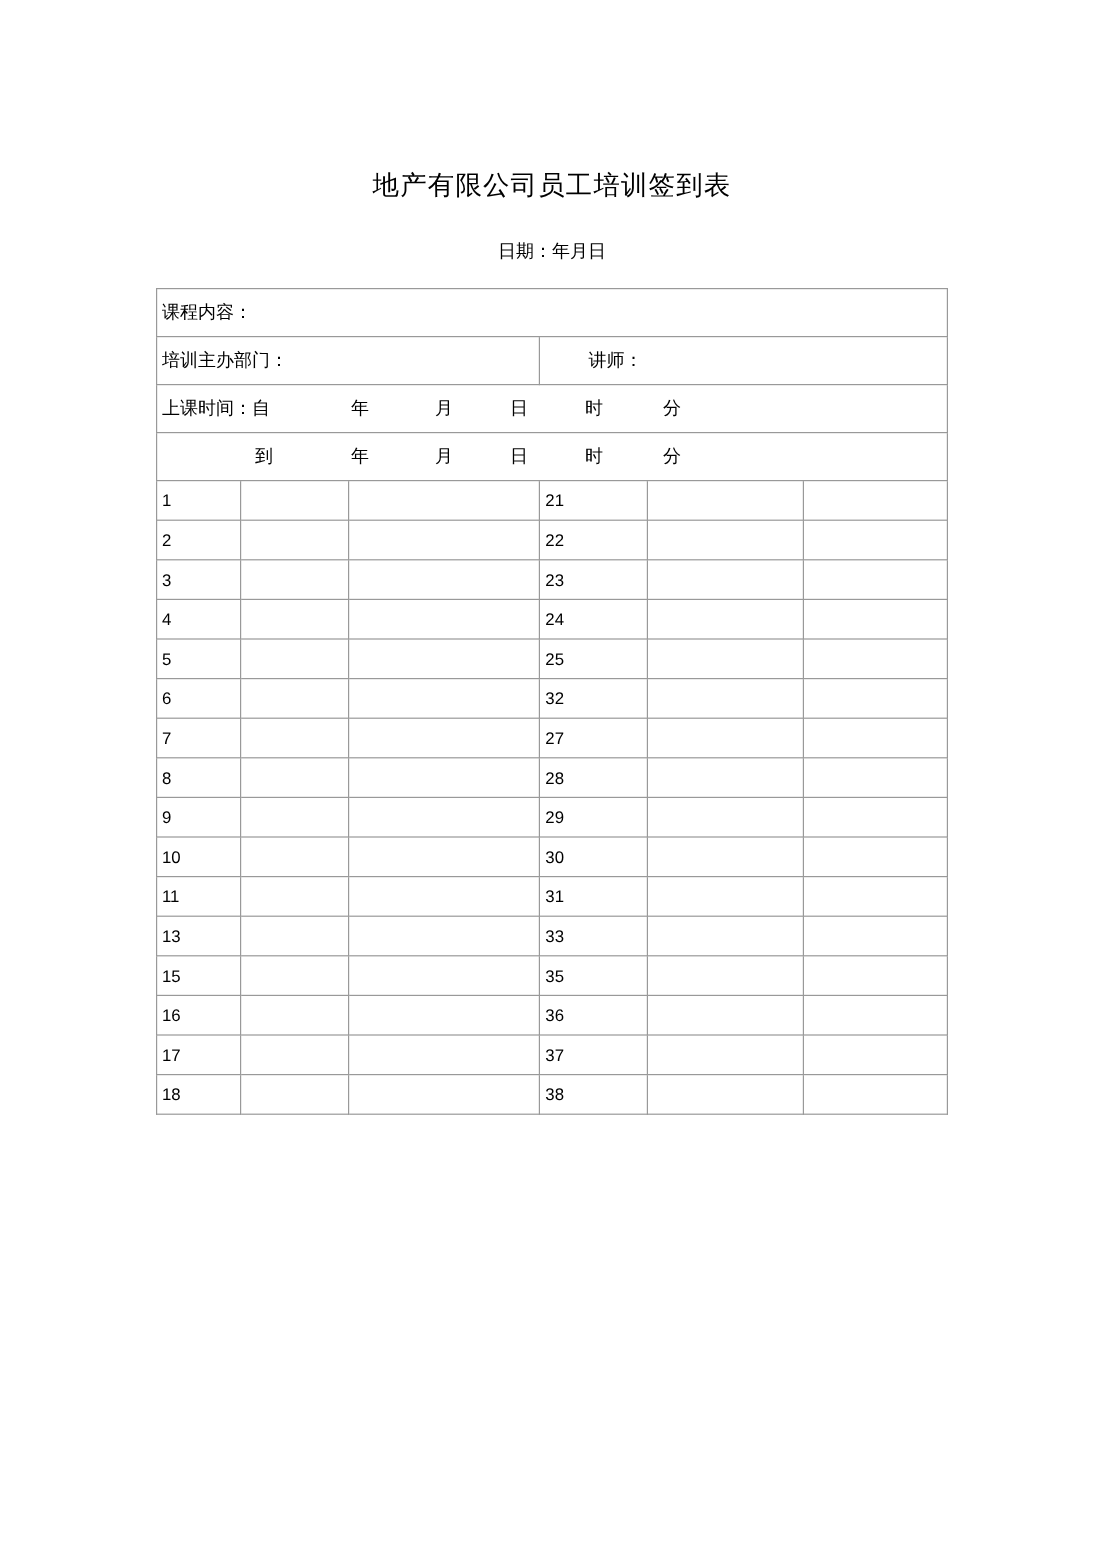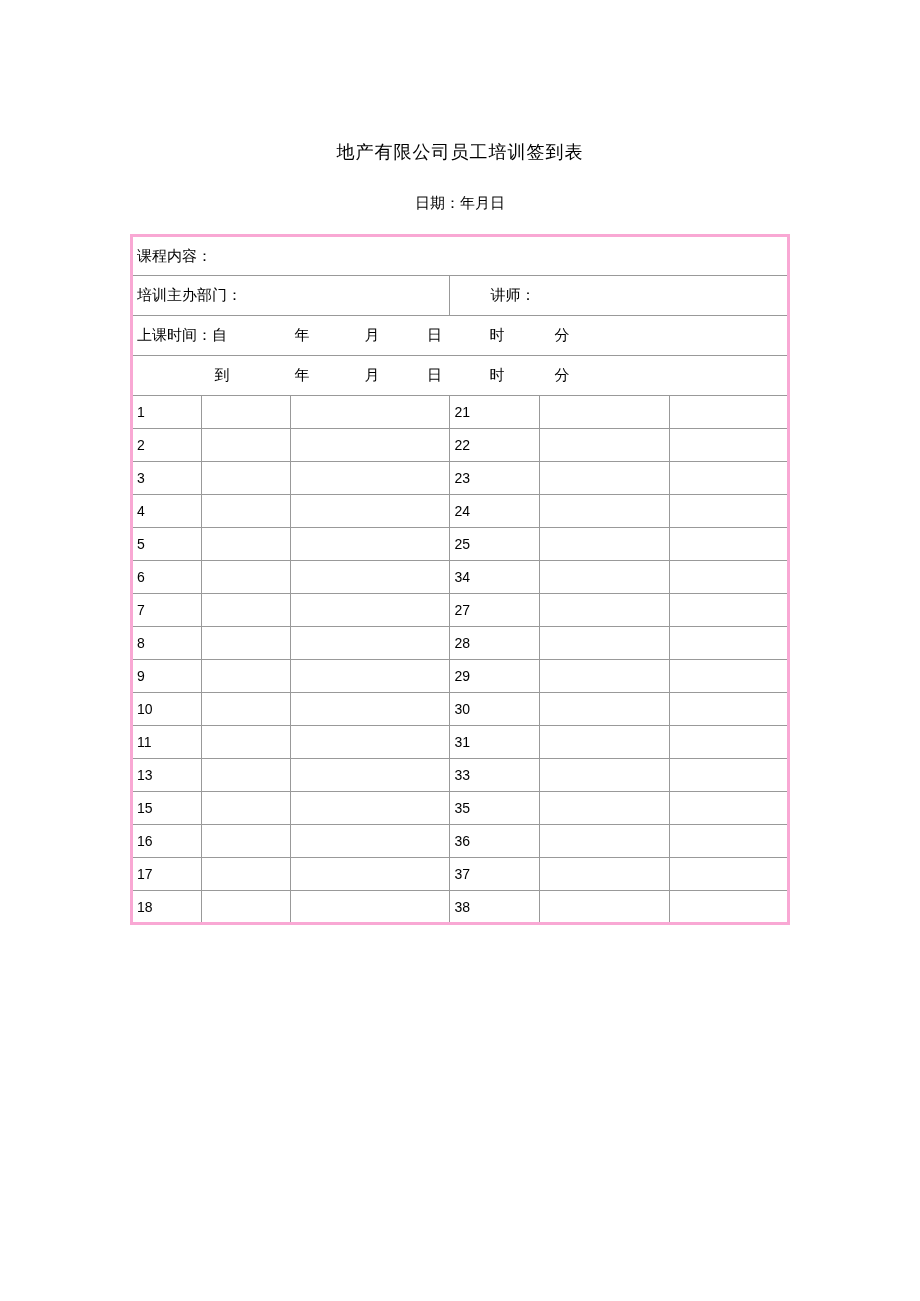--- a/index.html
+++ b/index.html
@@ -19,7 +19,7 @@
     }
     .title {
       text-align: center;
-      font-size: 18px;
+      font-size: 22px;
       font-weight: normal;
       margin-bottom: 30px;
       letter-spacing: 1px;

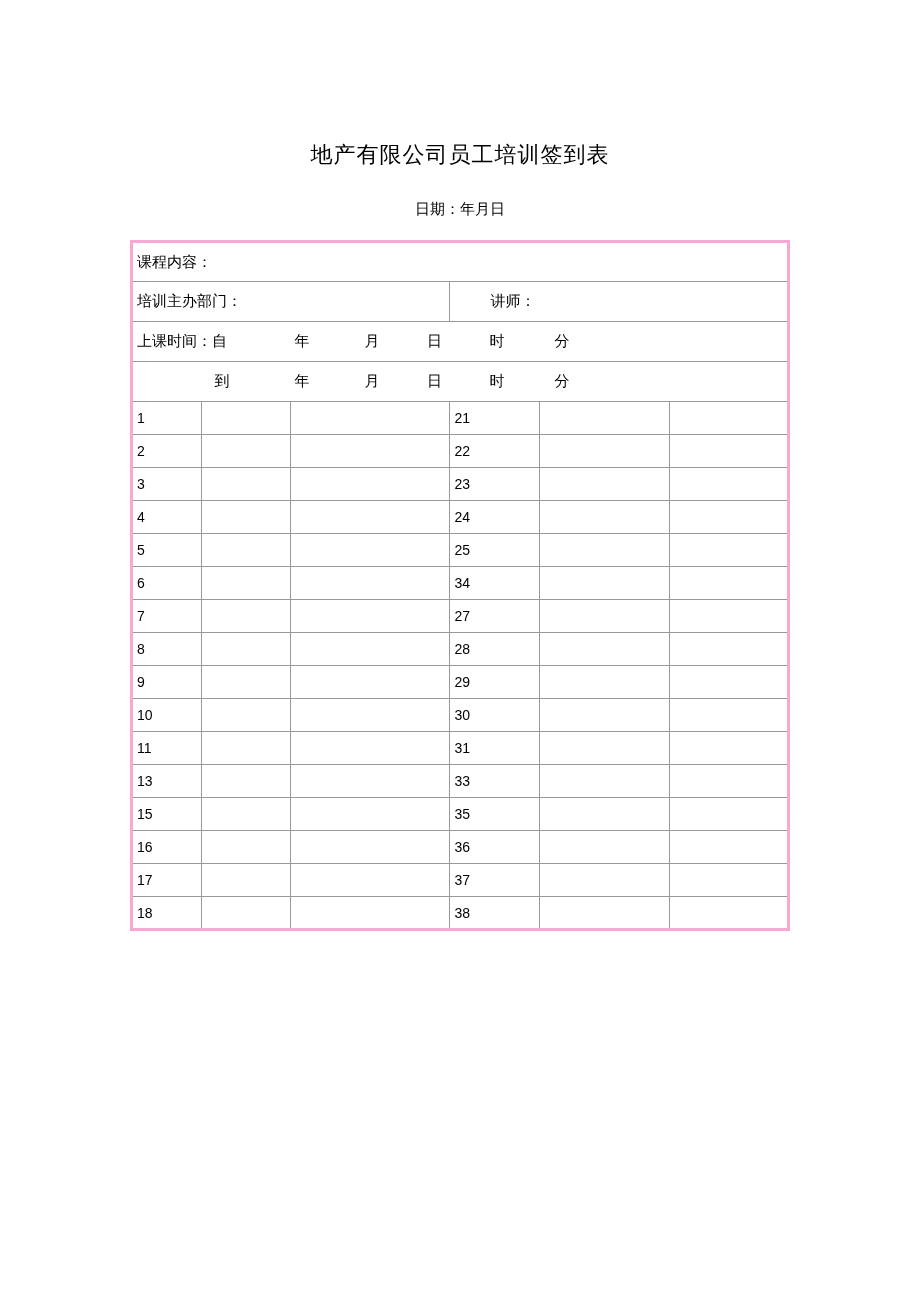--- a/index.html
+++ b/index.html
@@ -32,7 +32,7 @@
     .main-table {
       width: 100%;
       border-collapse: collapse;
-      border: 3px solid #f9a8d4;
+      border: 1px solid #f9a8d4;
     }
     .main-table td {
       border: 1px solid #999;

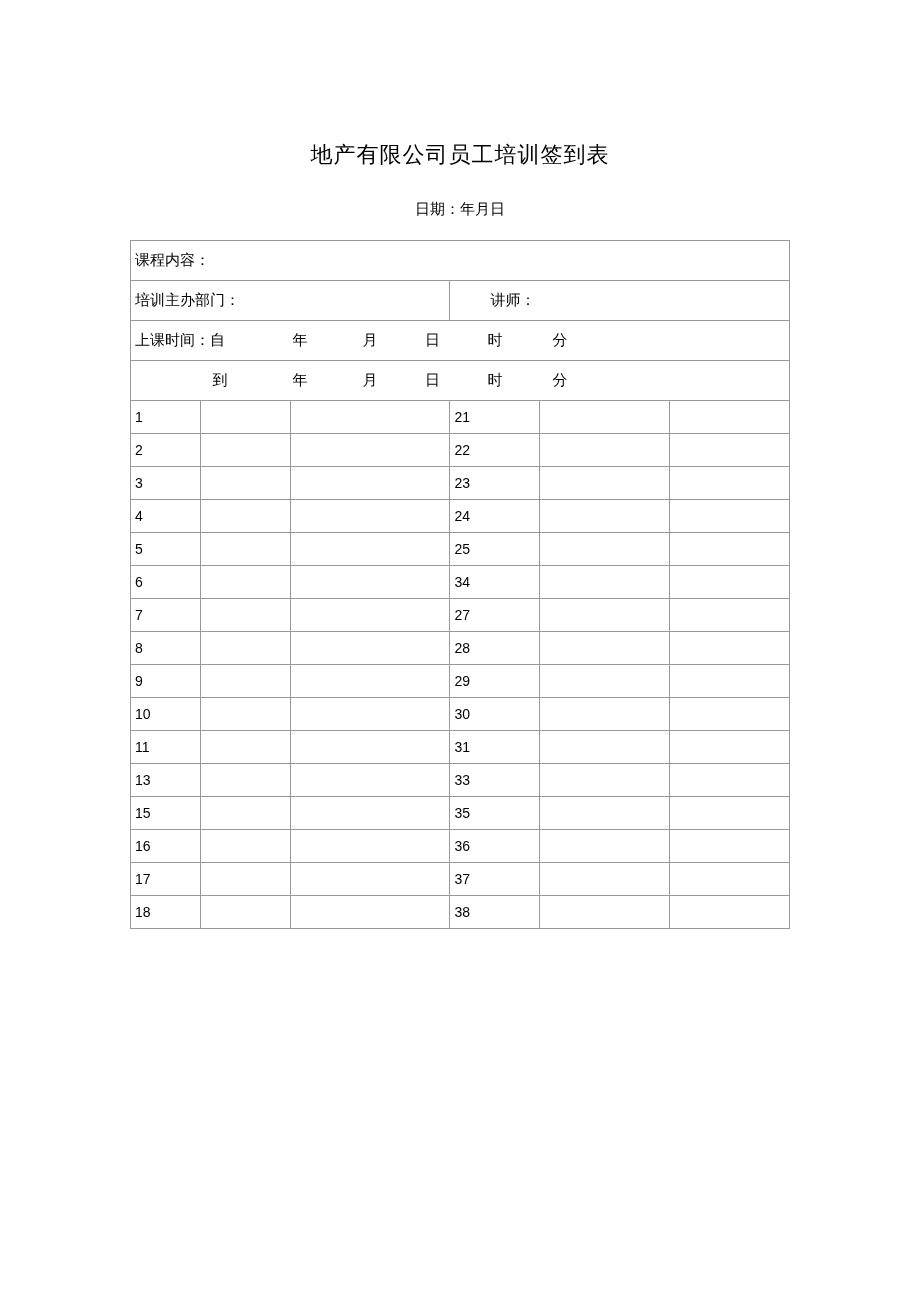--- a/index.html
+++ b/index.html
@@ -174,7 +174,7 @@
           <td class="seq col-seq-left">6</td>
           <td class="col-dept-left"></td>
           <td class="col-name-left"></td>
-          <td class="seq col-seq-right">34</td>
+          <td class="seq col-seq-right">32</td>
           <td class="col-dept-right"></td>
           <td class="col-name-right"></td>
         </tr>

